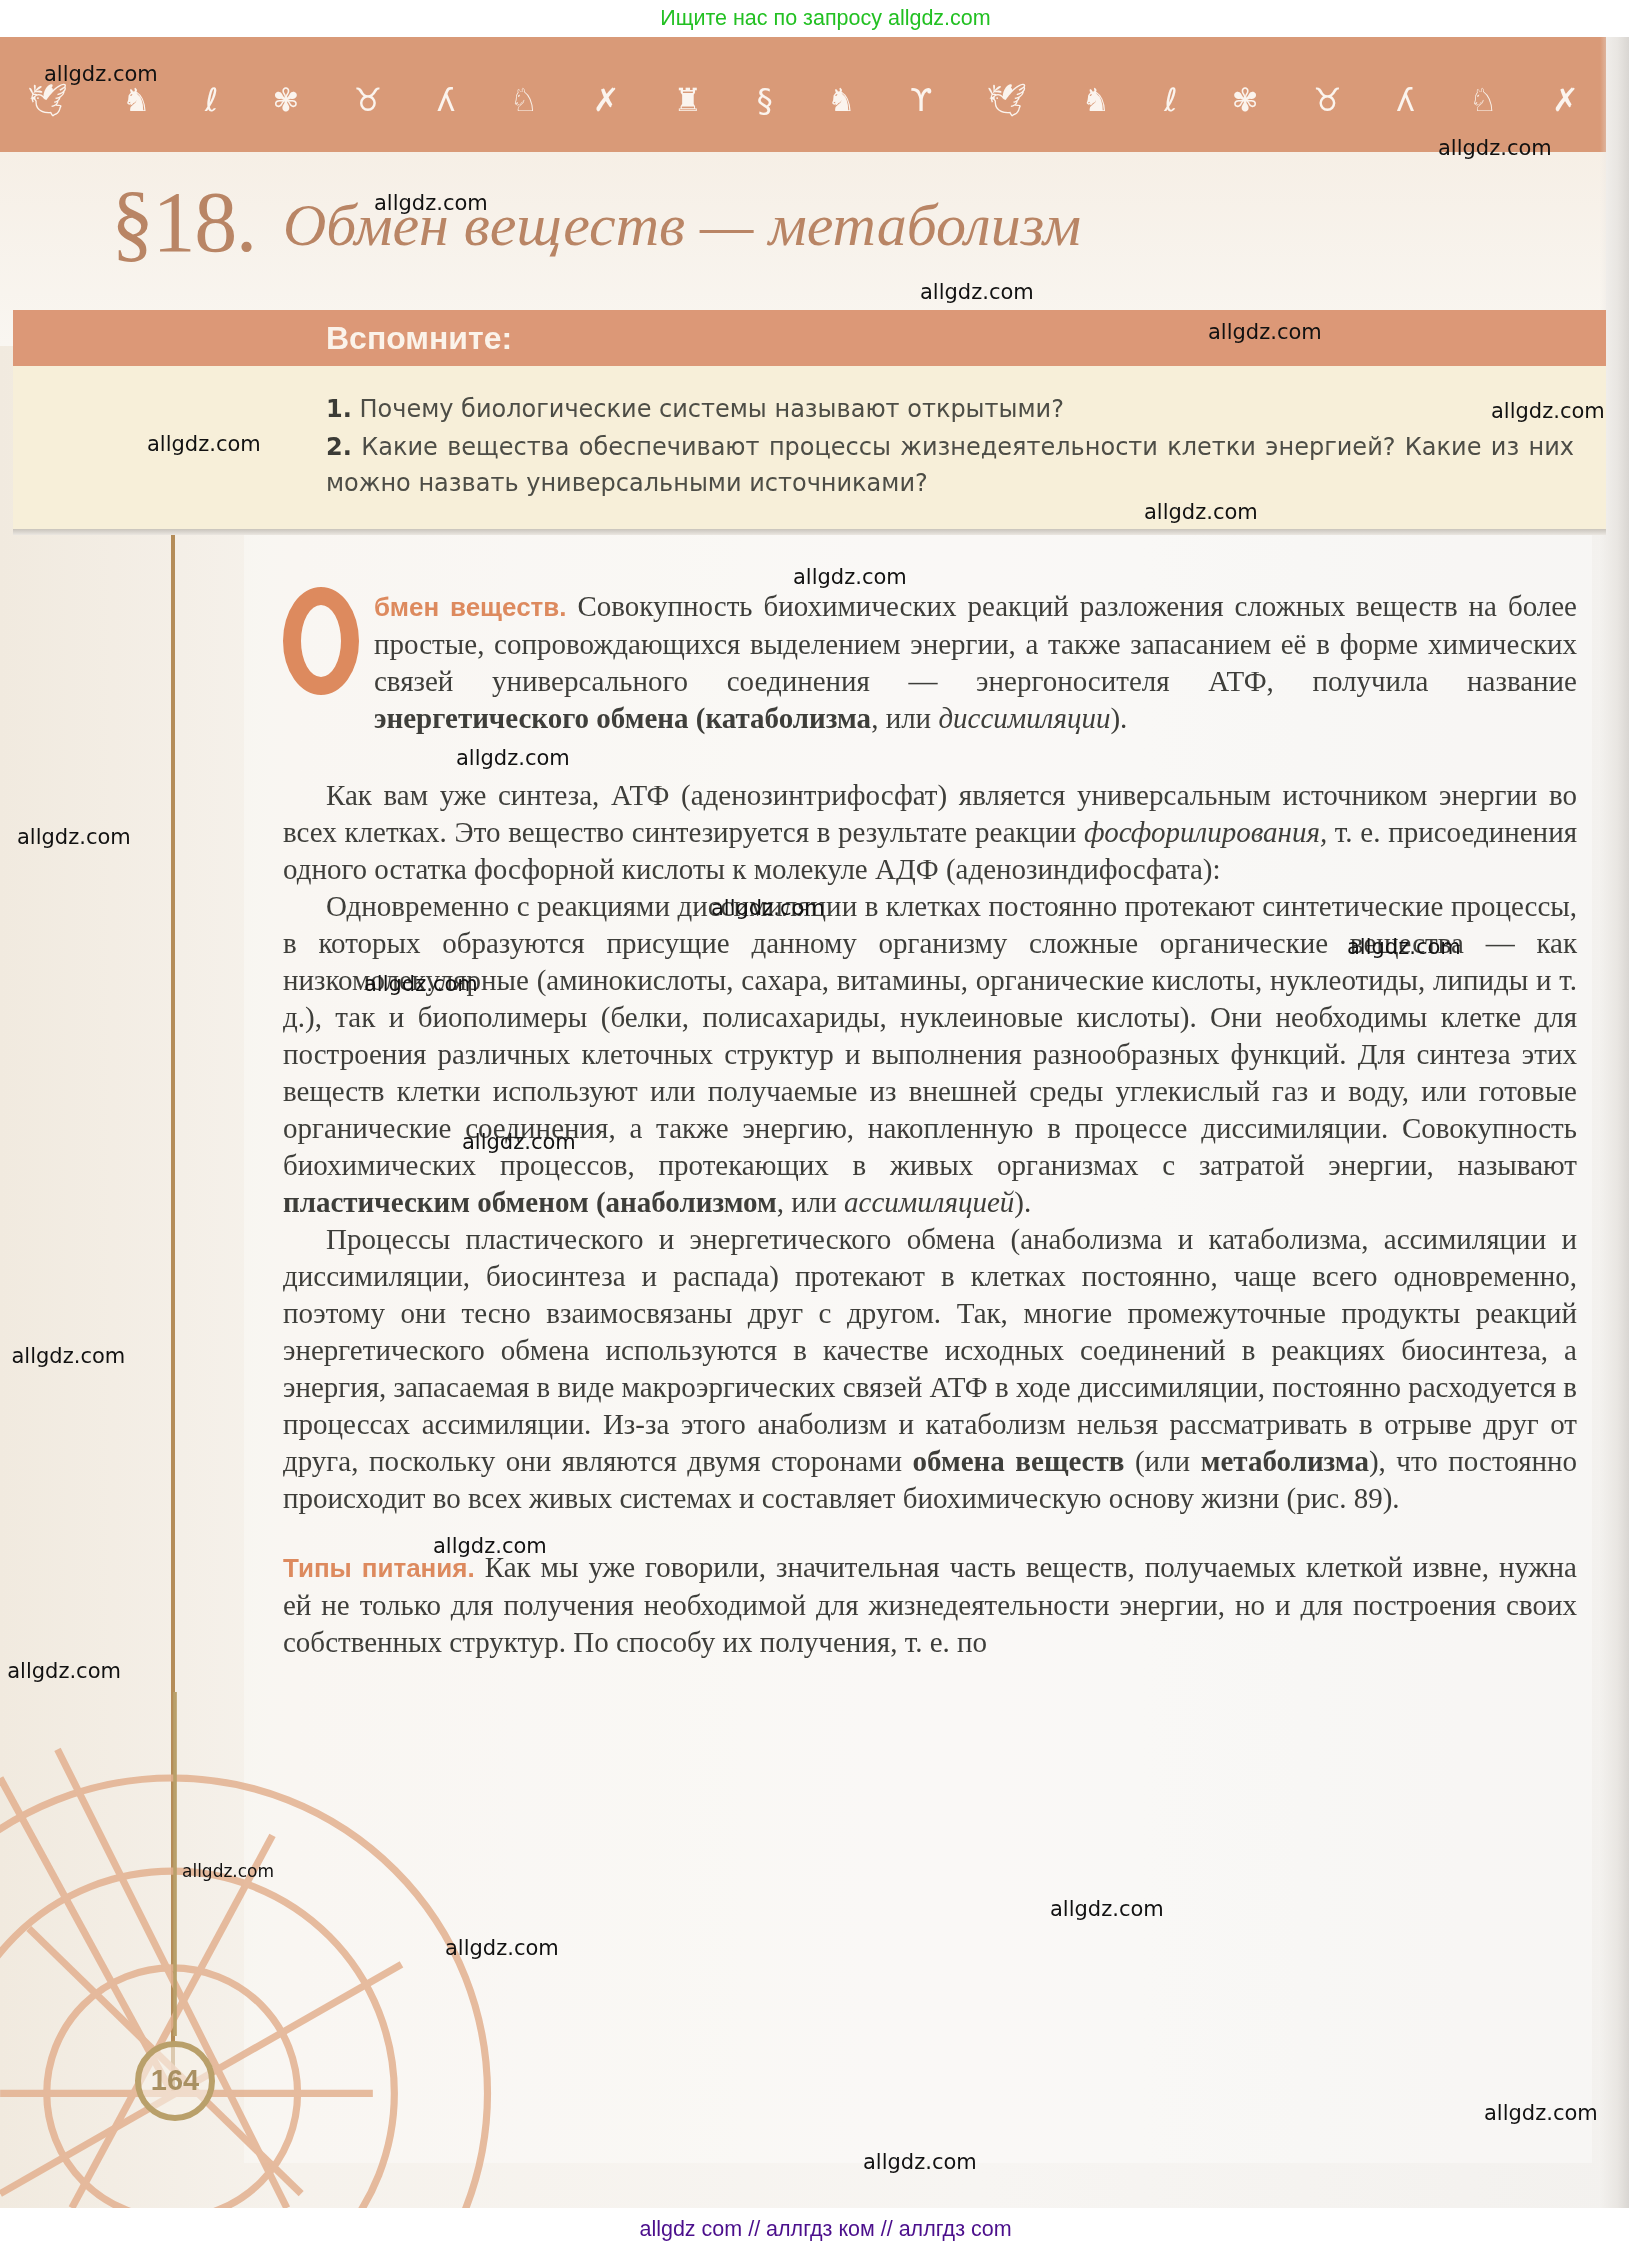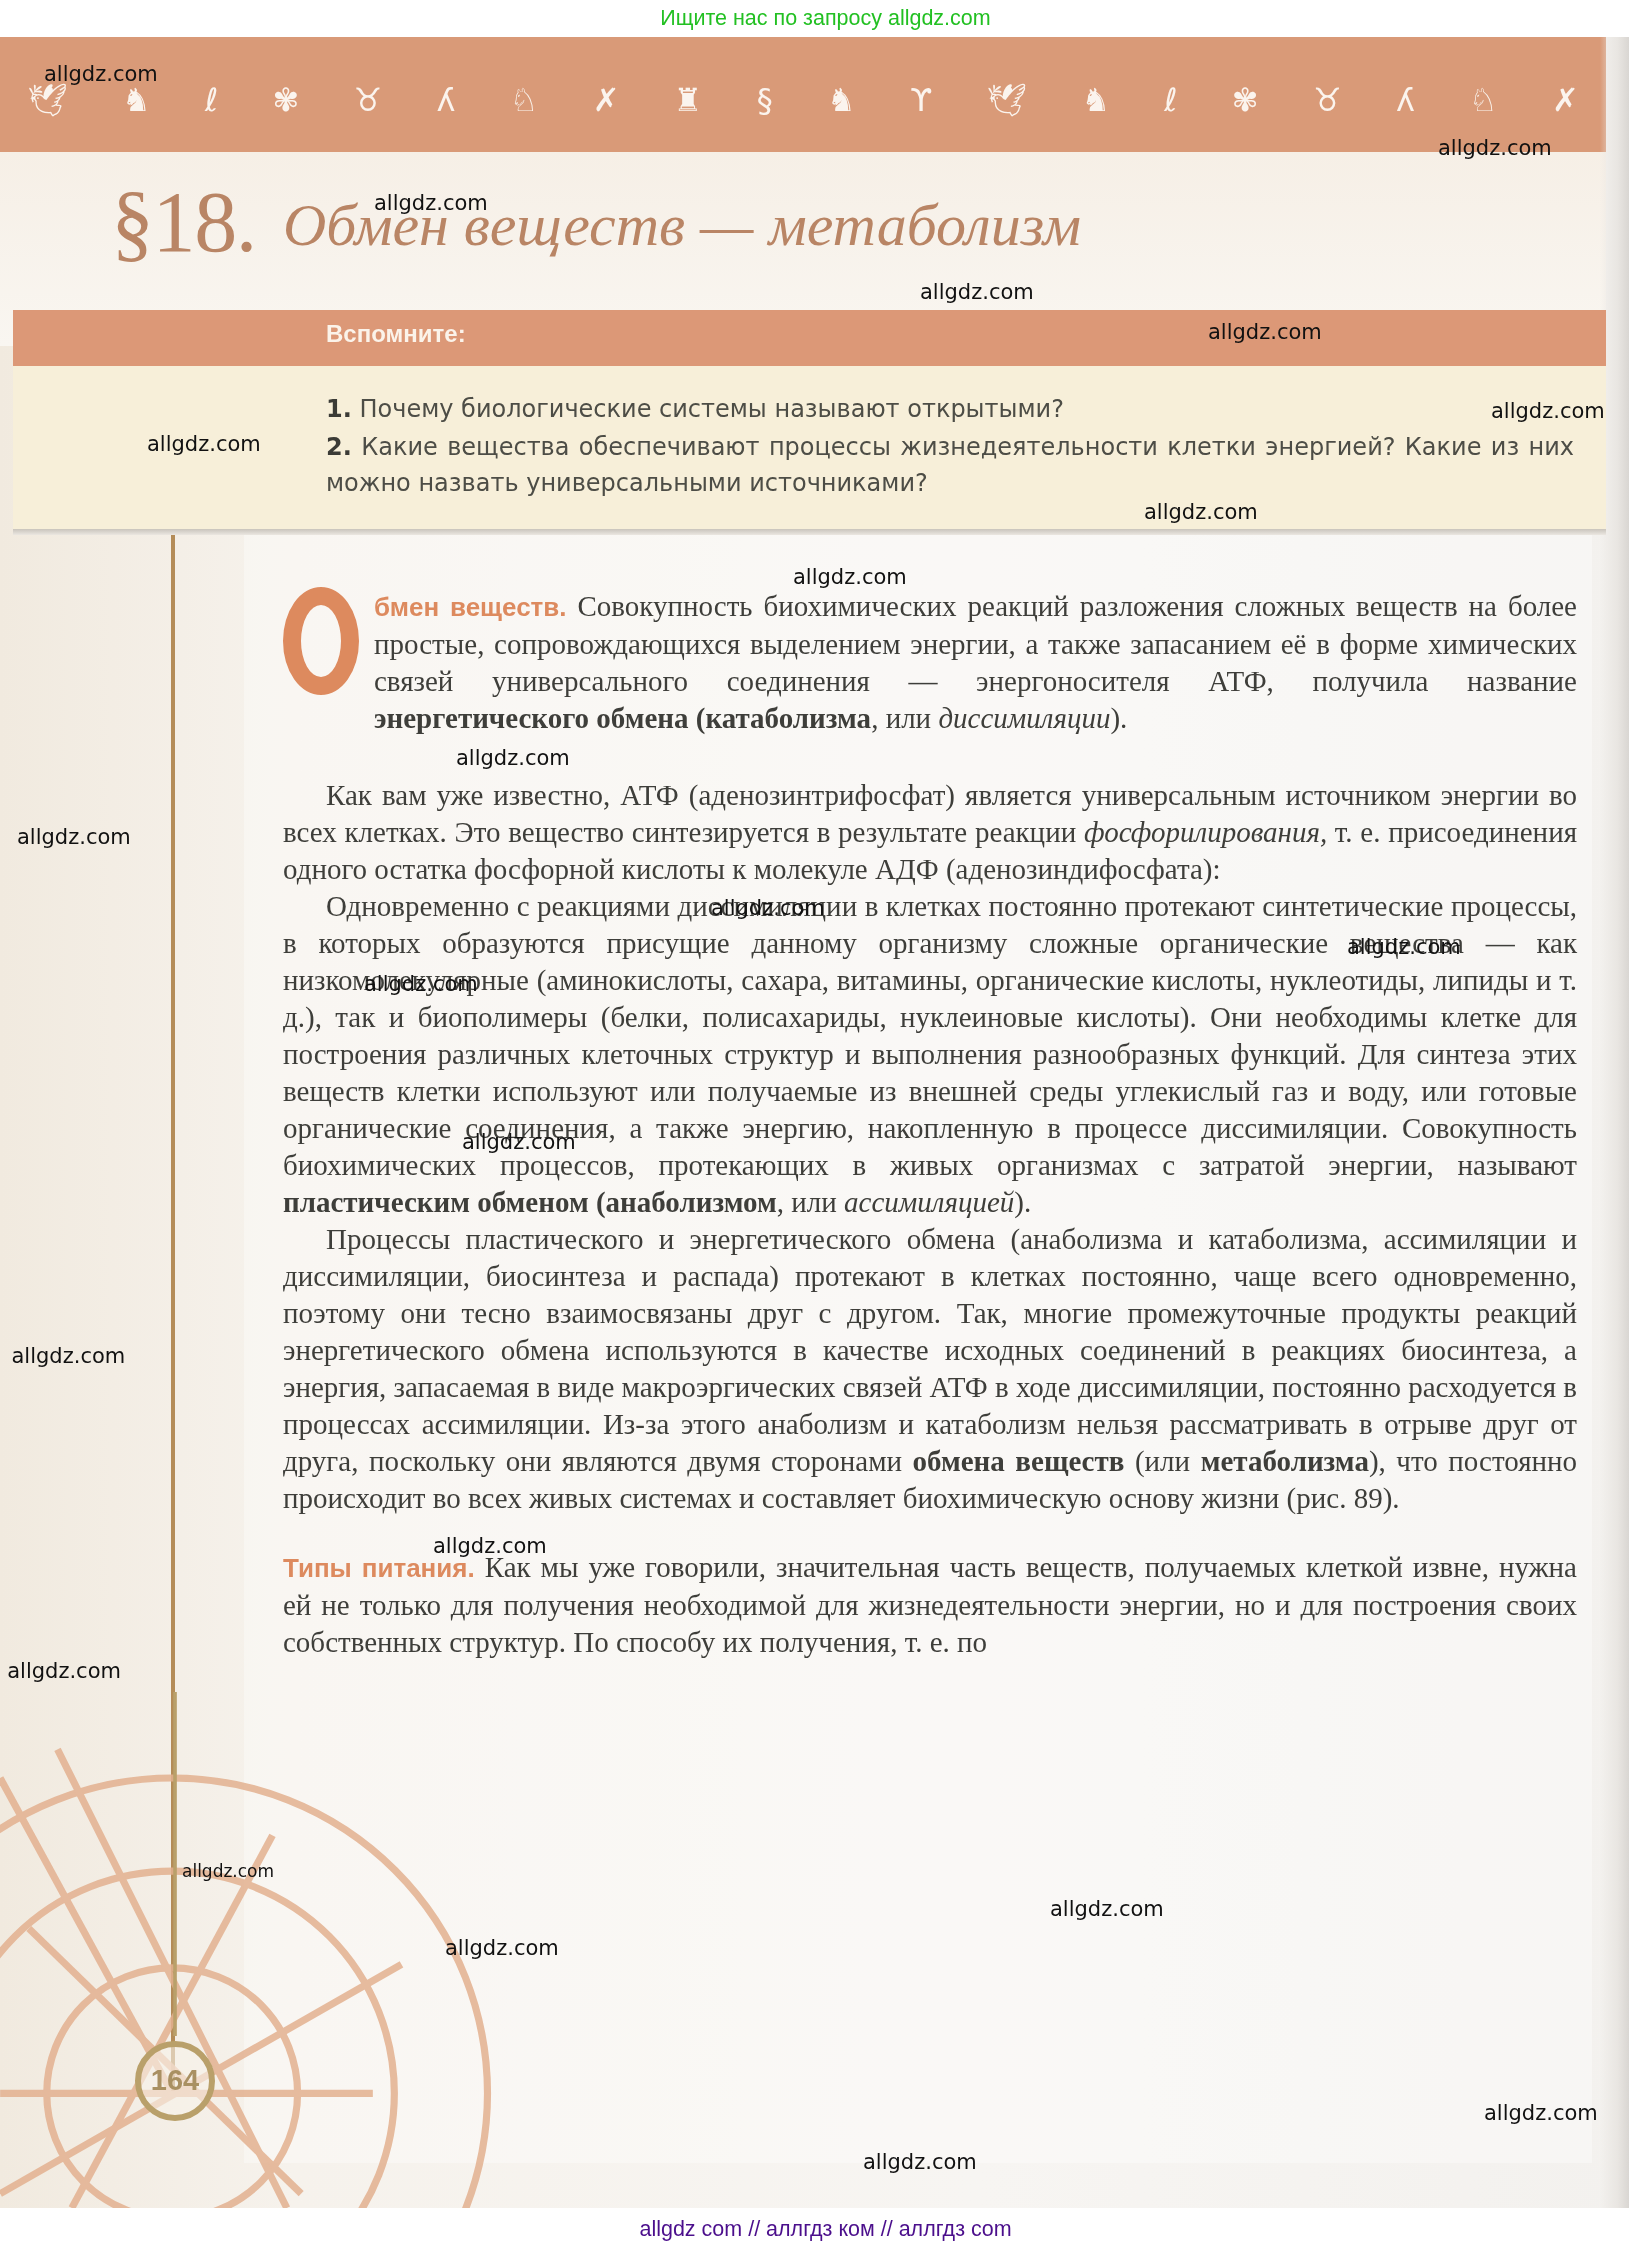--- a/index.html
+++ b/index.html
@@ -50,7 +50,7 @@
   }
   .recall-label {
     position:absolute; left:326px; top:320px;
-    color:#fbf3ea; font-family:"Liberation Sans", sans-serif; font-weight:bold; font-size:24px;
+    color:#fbf3ea; font-family:"Liberation Sans", sans-serif; font-weight:bold; font-size:32px;
   }
   .recall-box {
     position:absolute; left:13px; top:366px; width:1593px; height:163px;

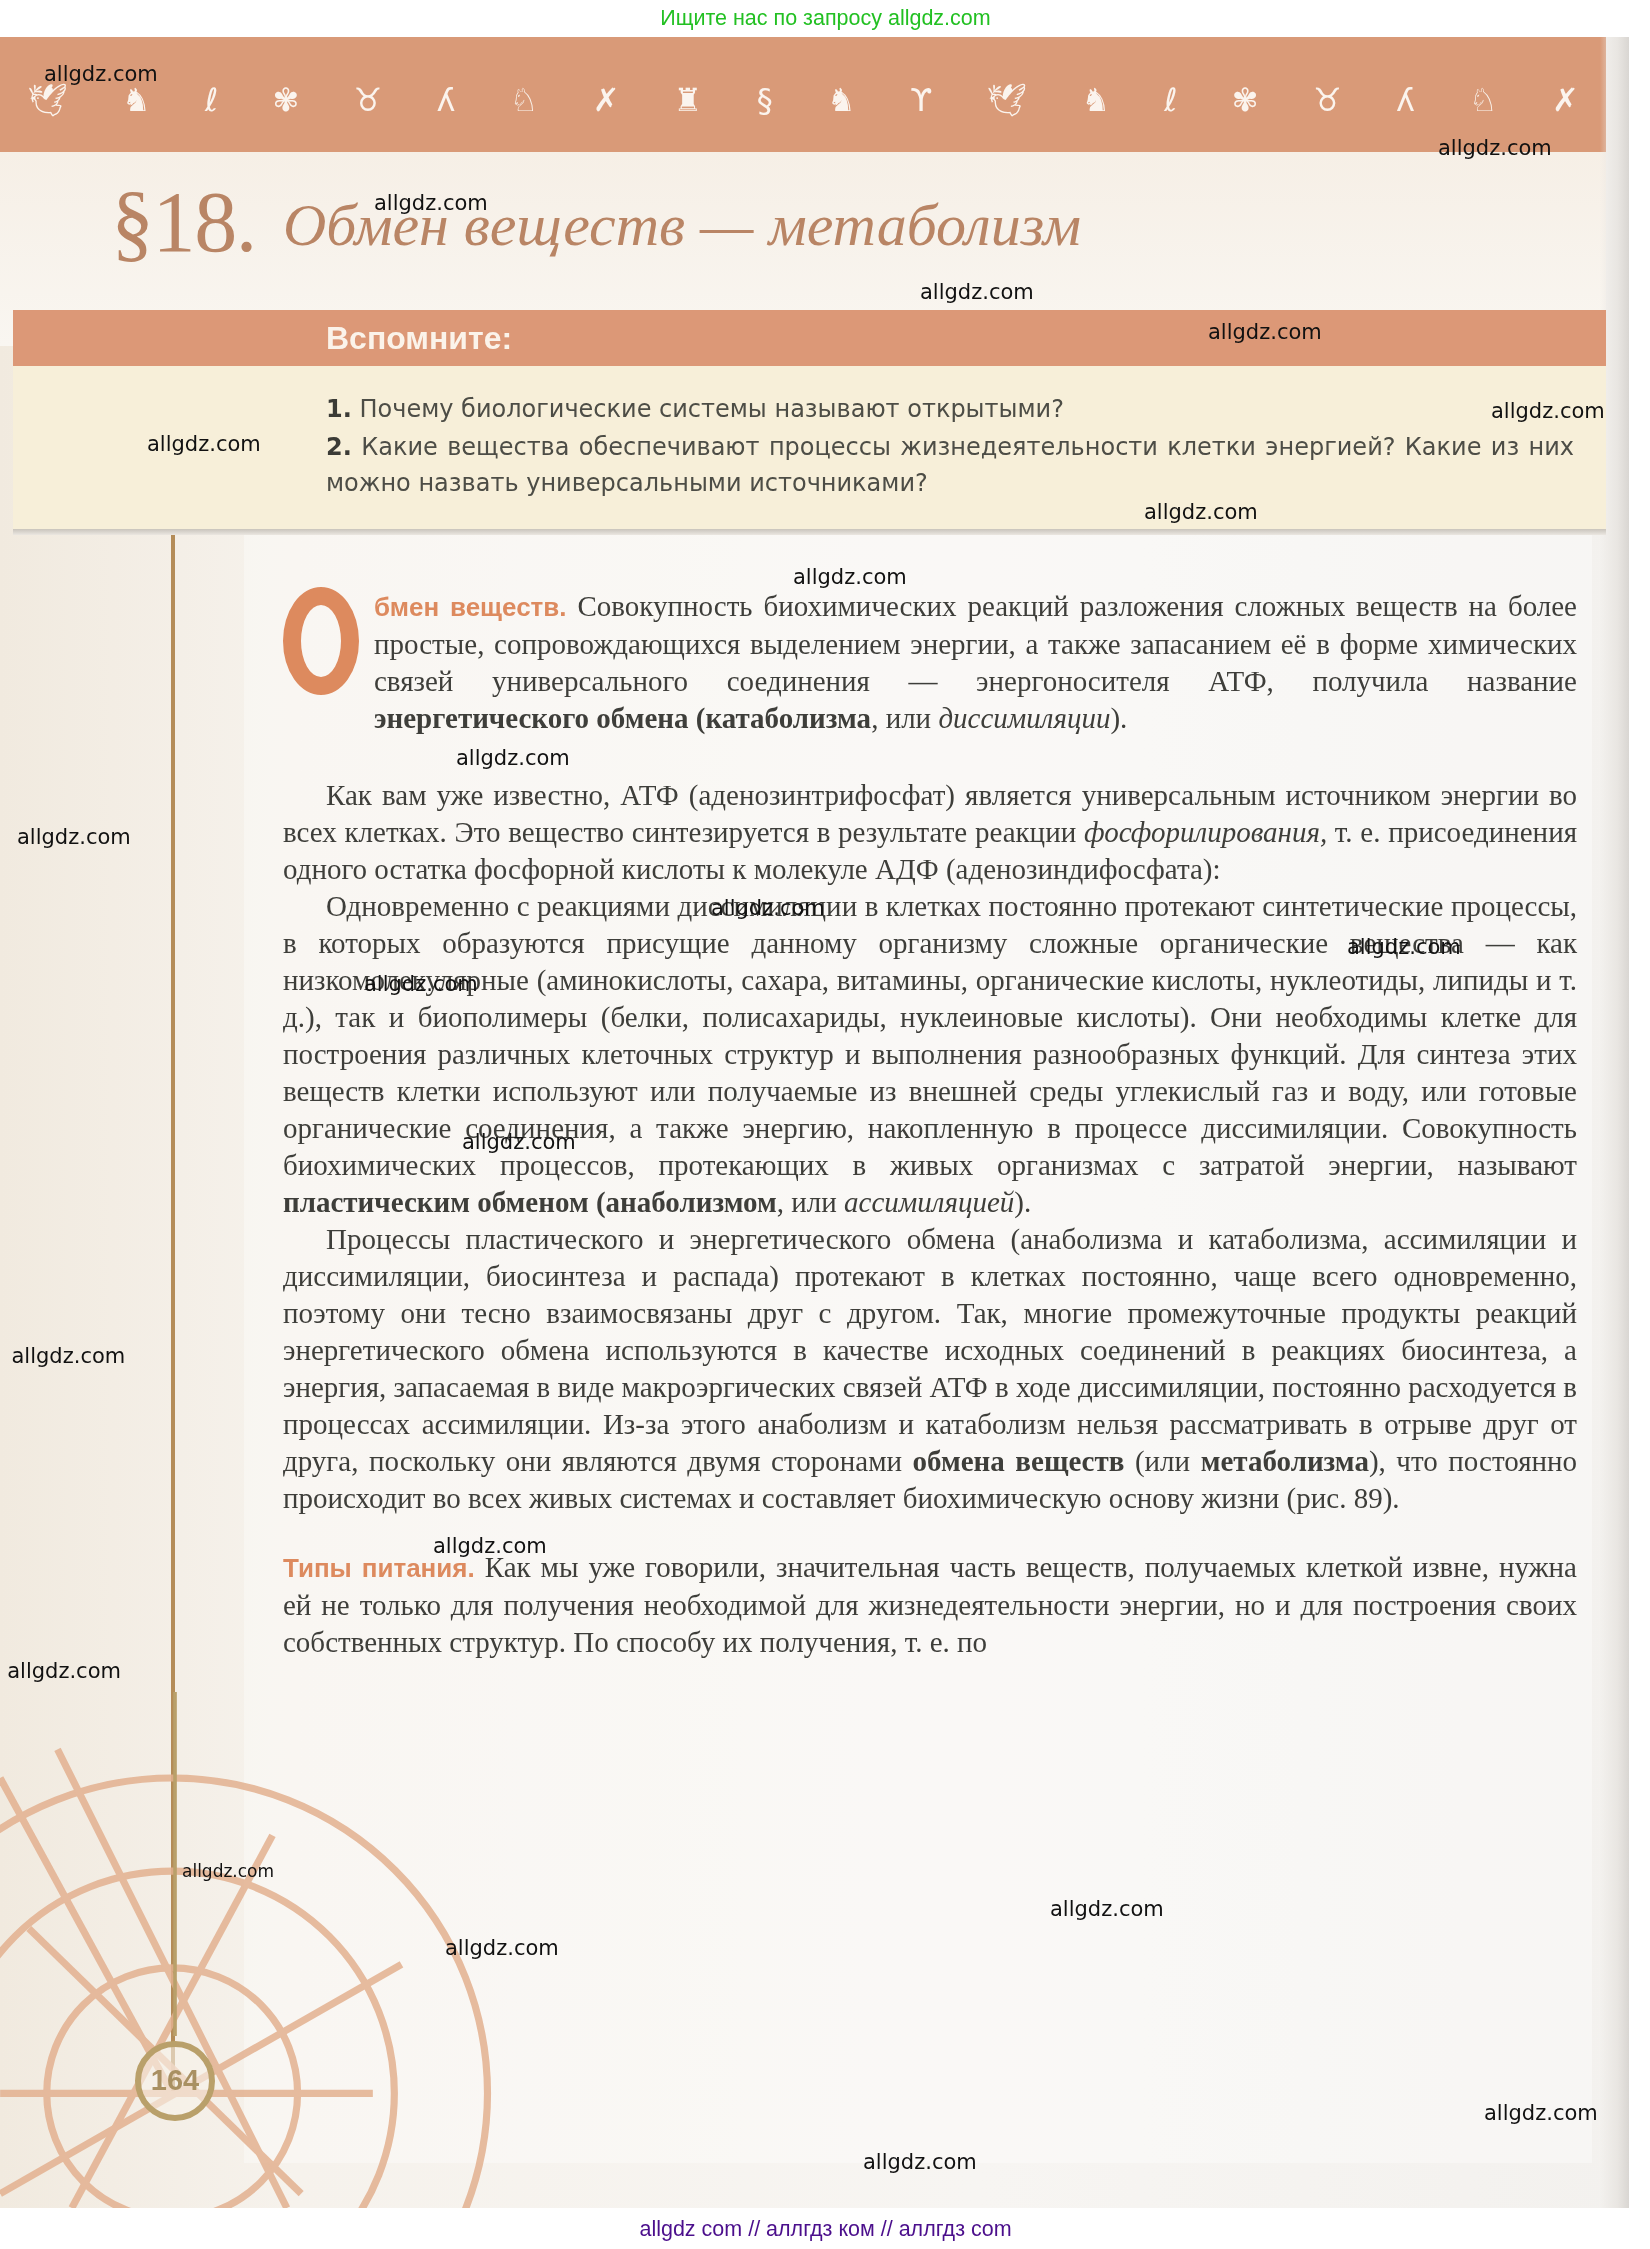--- a/index.html
+++ b/index.html
@@ -187,7 +187,7 @@
 </div>
 
 <div class="text-block" style="top:777px;">
-  <p><span>Как вам уже известно, АТФ (аденозинтрифосфат) является универсальным источником энергии во всех клетках. Это вещество синтезируется в результате реакции </span><i>фосфорилирования,</i><span> т. е. присоединения одного остатка фосфорной кислоты к молекуле АДФ (аденозиндифосфата):</span></p>
+  <p><span>Как вам уже синтеза, АТФ (аденозинтрифосфат) является универсальным источником энергии во всех клетках. Это вещество синтезируется в результате реакции </span><i>фосфорилирования,</i><span> т. е. присоединения одного остатка фосфорной кислоты к молекуле АДФ (аденозиндифосфата):</span></p>
   <p><span>Одновременно с реакциями диссимиляции в клетках постоянно протекают синтетические процессы, в которых образуются присущие данному организму сложные органические вещества — как низкомолекулярные (аминокислоты, сахара, витамины, органические кислоты, нуклеотиды, липиды и т. д.), так и биополимеры (белки, полисахариды, нуклеиновые кислоты). Они необходимы клетке для построения различных клеточных структур и выполнения разнообразных функций. Для синтеза этих веществ клетки используют или получаемые из внешней среды углекислый газ и воду, или готовые органические соединения, а также энергию, накопленную в процессе диссимиляции. Совокупность биохимических процессов, протекающих в живых организмах с затратой энергии, называют </span><b>пластическим обменом (анаболизмом</b><span>, или </span><i>ассимиляцией</i><span>).</span></p>
   <p><span>Процессы пластического и энергетического обмена (анаболизма и катаболизма, ассимиляции и диссимиляции, биосинтеза и распада) протекают в клетках постоянно, чаще всего одновременно, поэтому они тесно взаимосвязаны друг с другом. Так, многие промежуточные продукты реакций энергетического обмена используются в качестве исходных соединений в реакциях биосинтеза, а энергия, запасаемая в виде макроэргических связей АТФ в ходе диссимиляции, постоянно расходуется в процессах ассимиляции. Из-за этого анаболизм и катаболизм нельзя рассматривать в отрыве друг от друга, поскольку они являются двумя сторонами </span><b>обмена веществ</b><span> (или </span><b>метаболизма</b><span>), что постоянно происходит во всех живых системах и составляет биохимическую основу жизни (рис. 89).</span></p>
   <p class="noindent" style="margin-top:32px; text-indent:0;"><span class="lead-head">Типы питания.</span><span> Как мы уже говорили, значительная часть веществ, получаемых клеткой извне, нужна ей не только для получения необходимой для жизнедеятельности энергии, но и для построения своих собственных структур. По способу их получения, т. е. по</span></p>

